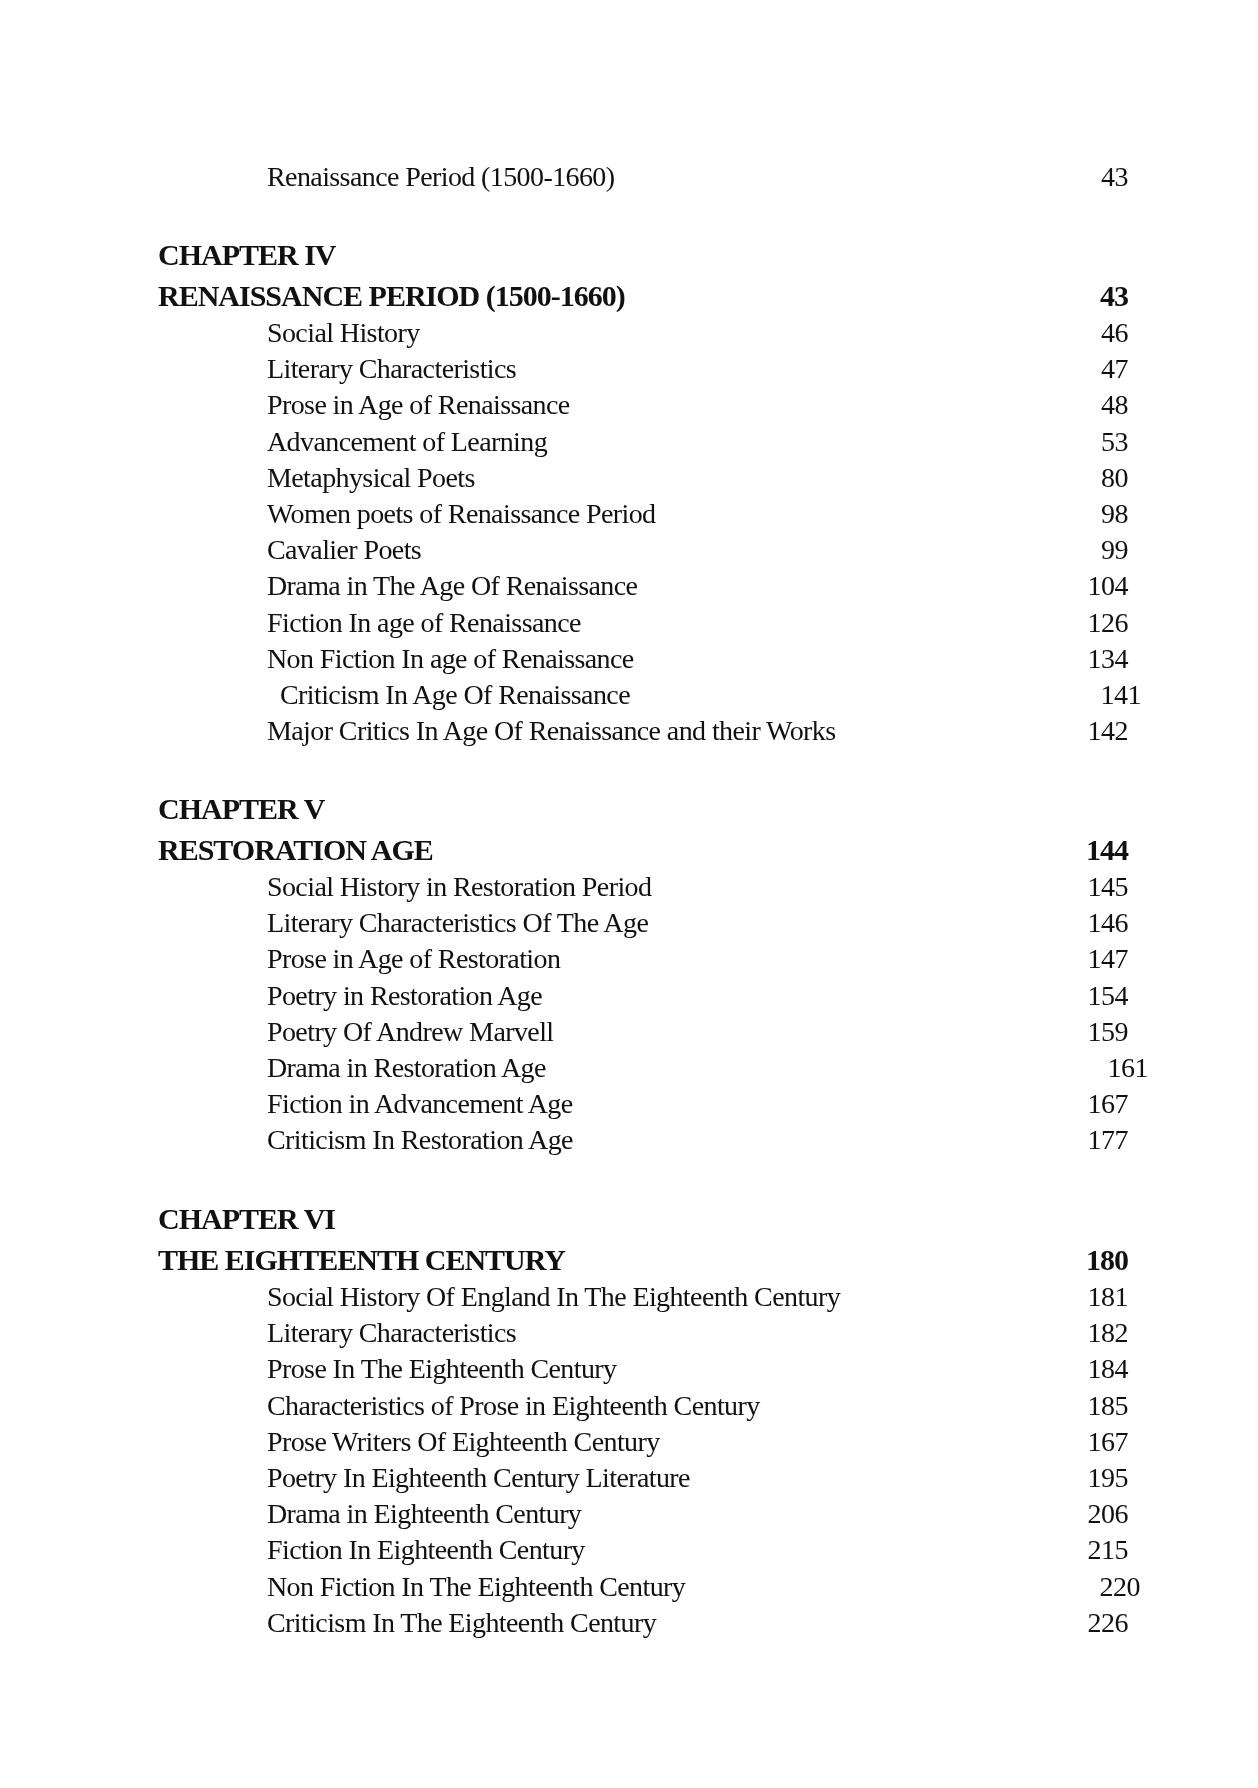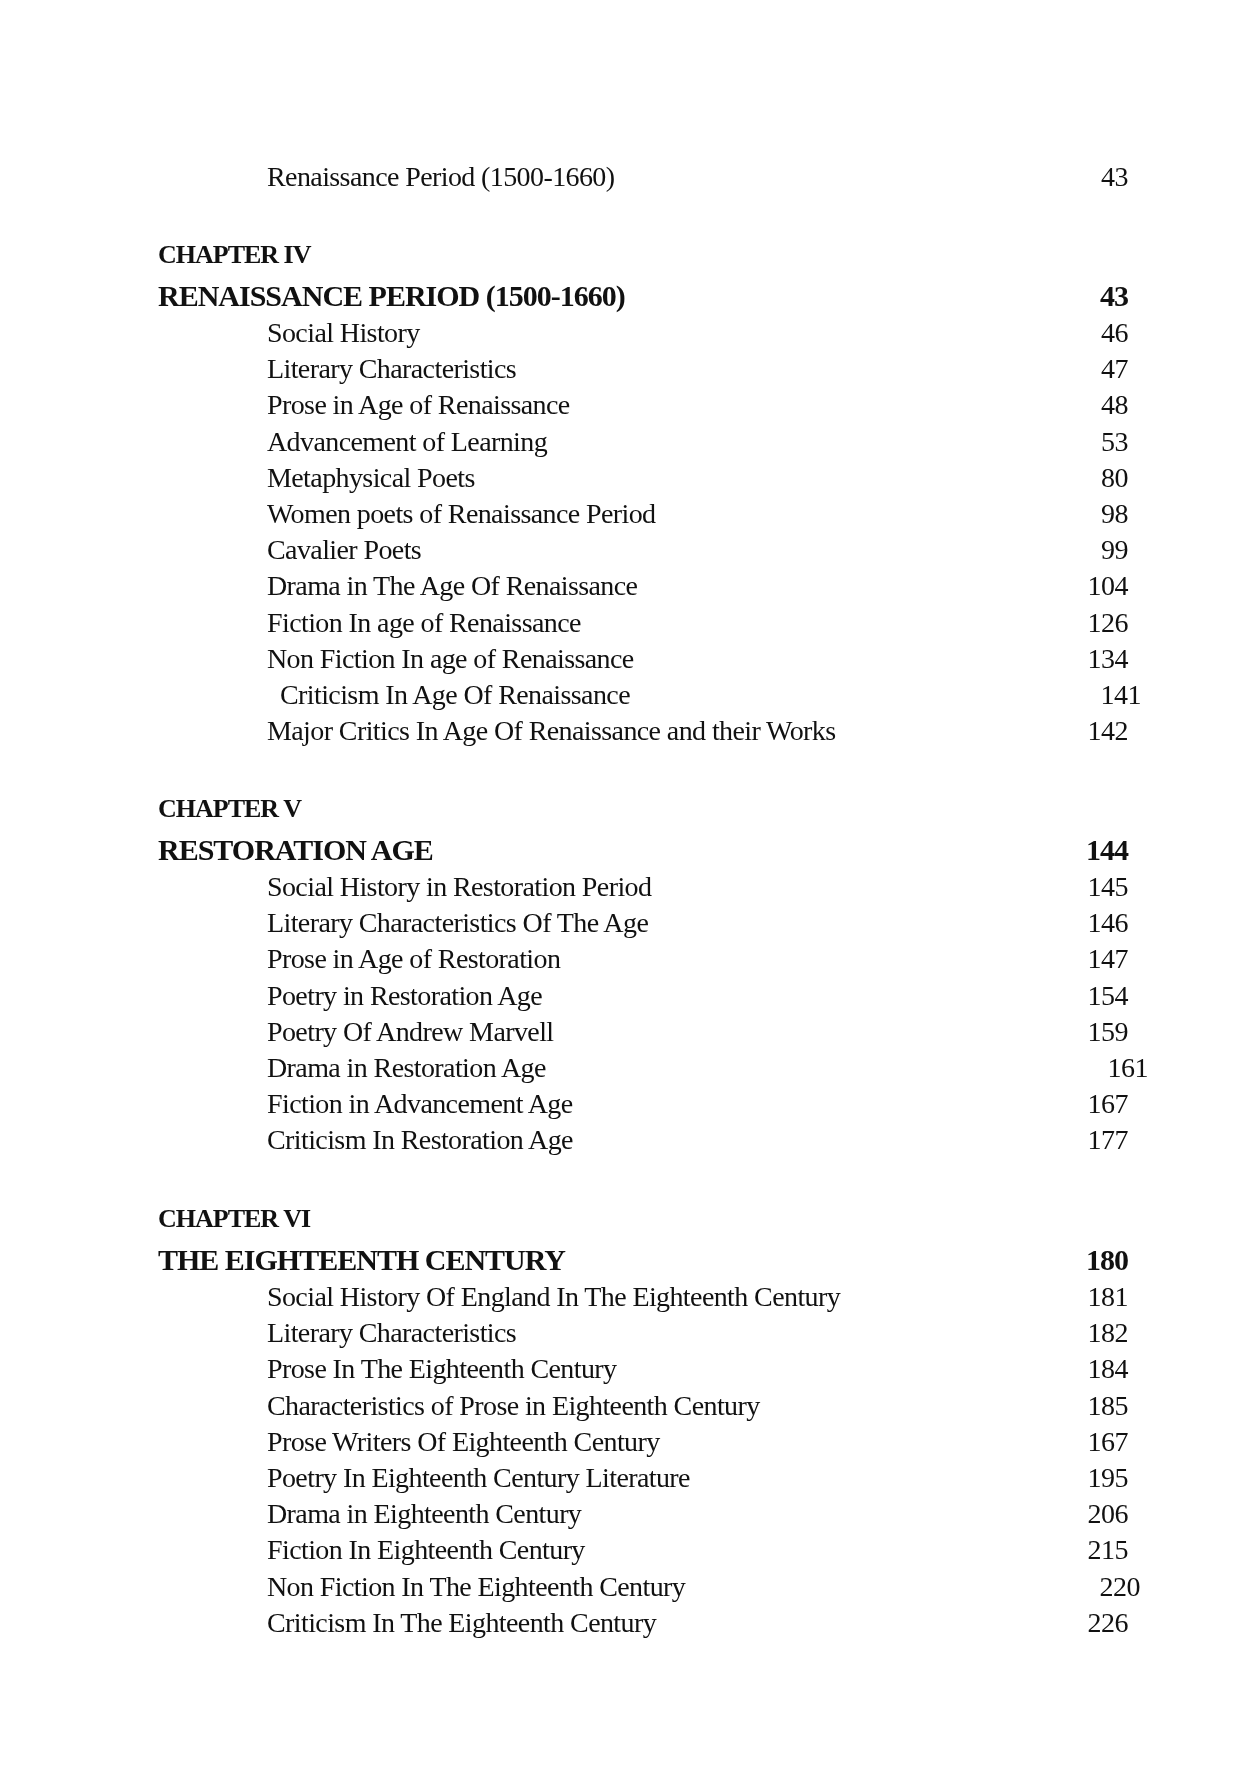--- a/index.html
+++ b/index.html
@@ -11,7 +11,7 @@
   .line .num { position:absolute; right:142px; text-align:right; white-space:nowrap; }
   .entry .title { left:255px; font-size:28px; letter-spacing:-0.6px; }
   .entry .num { font-size:28px; letter-spacing:-0.5px; }
-  .chap .title { left:146px; font-size:26px; font-weight:bold; letter-spacing:-1px; }
+  .chap .title { left:146px; font-size:30px; font-weight:bold; letter-spacing:-1px; }
   .head .title { left:146px; font-size:30px; font-weight:bold; letter-spacing:-1px; }
   .head .num { font-size:30px; font-weight:bold; letter-spacing:-1px; }
 </style>

